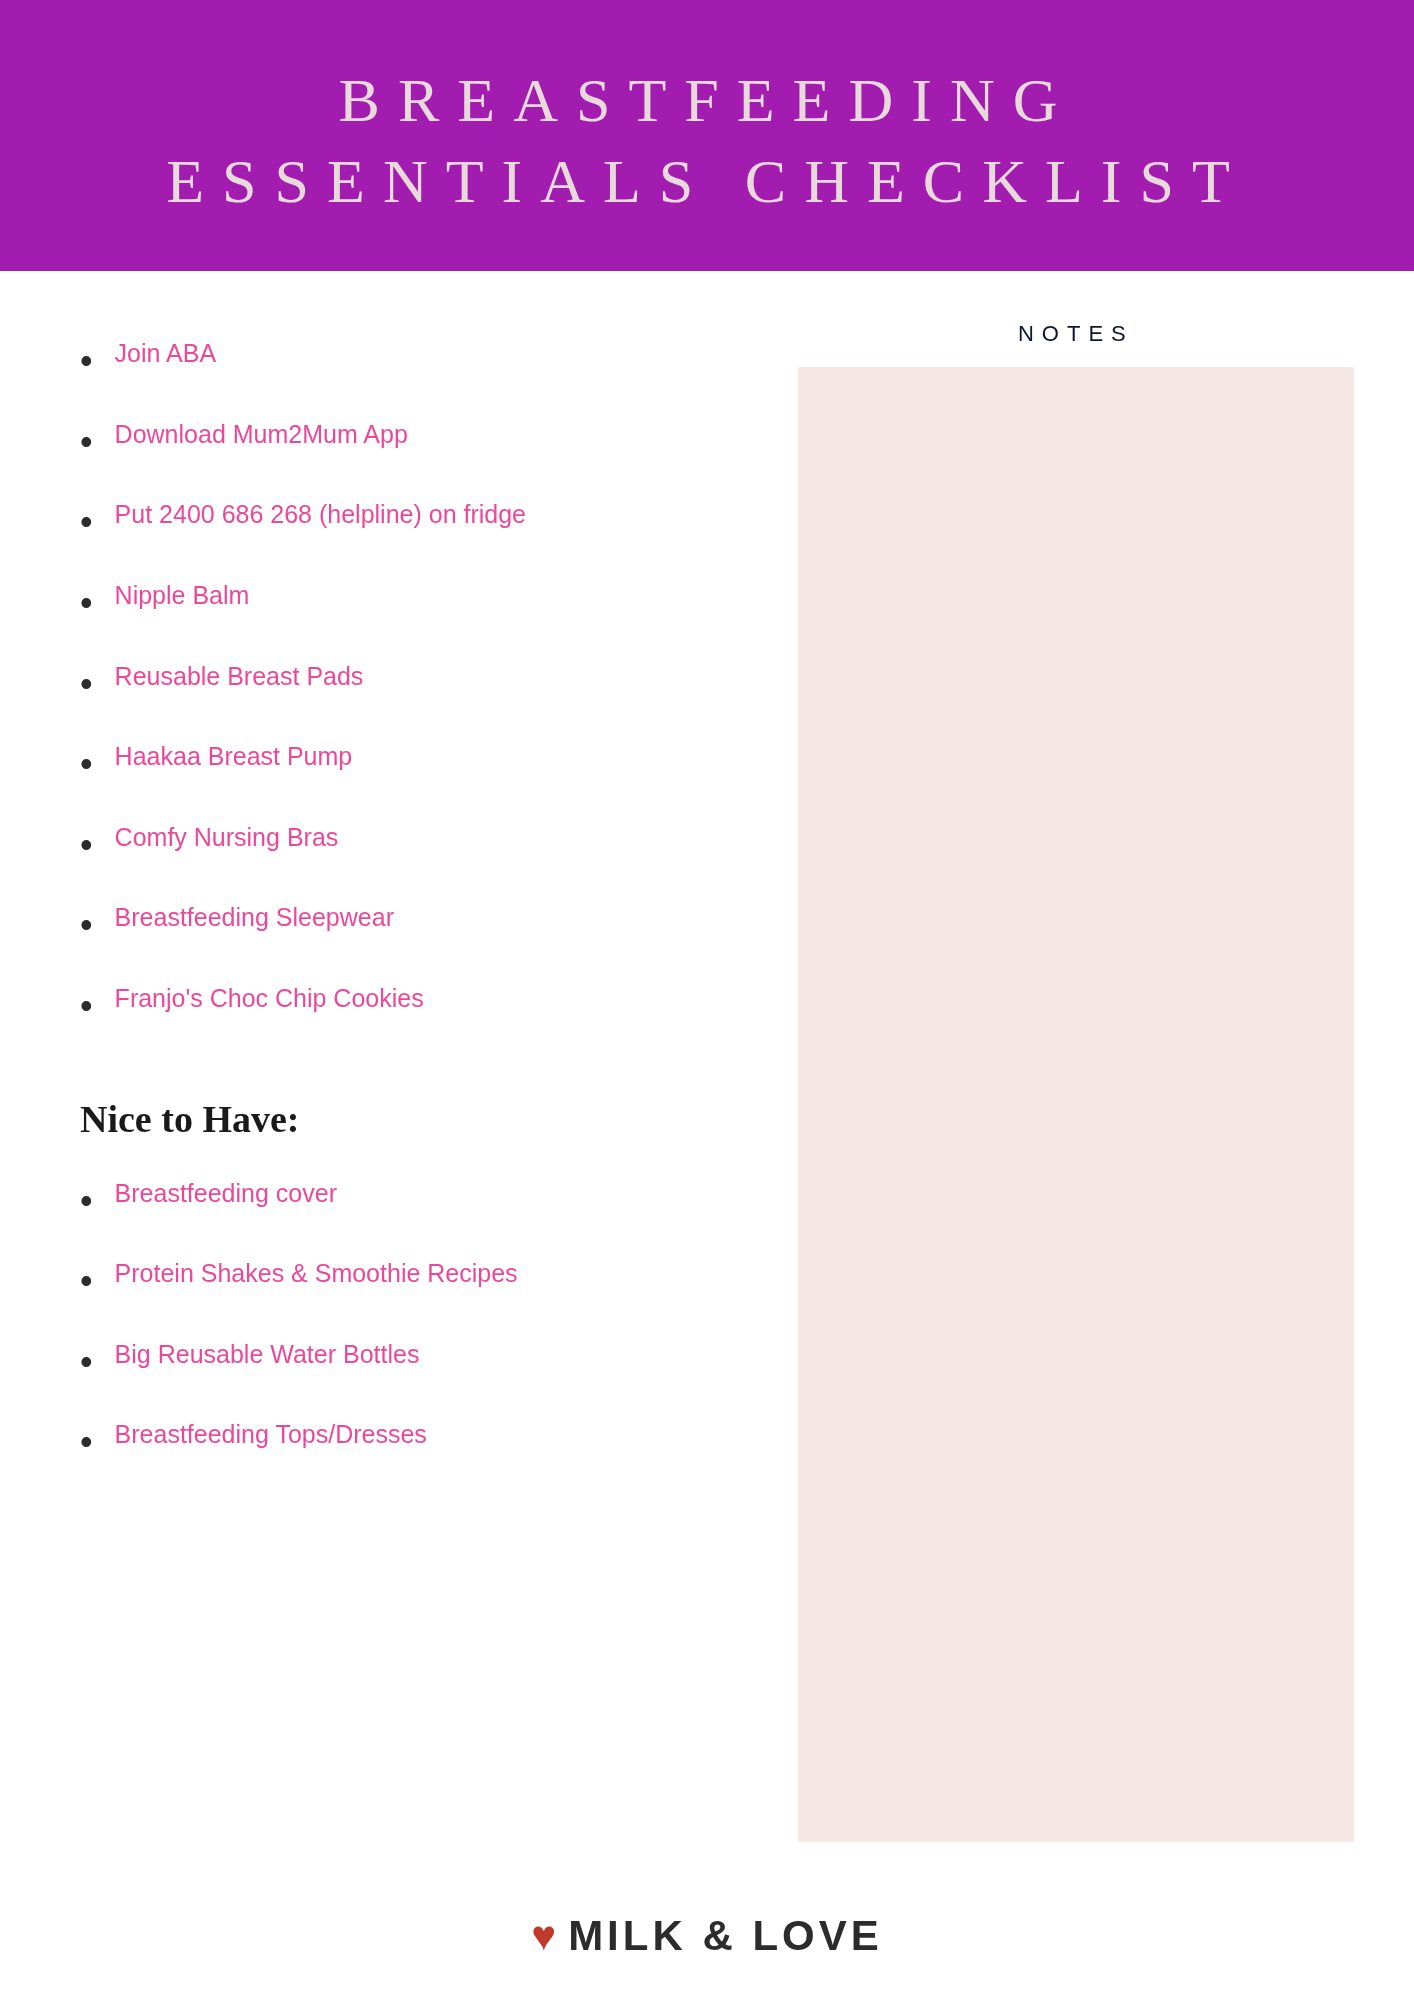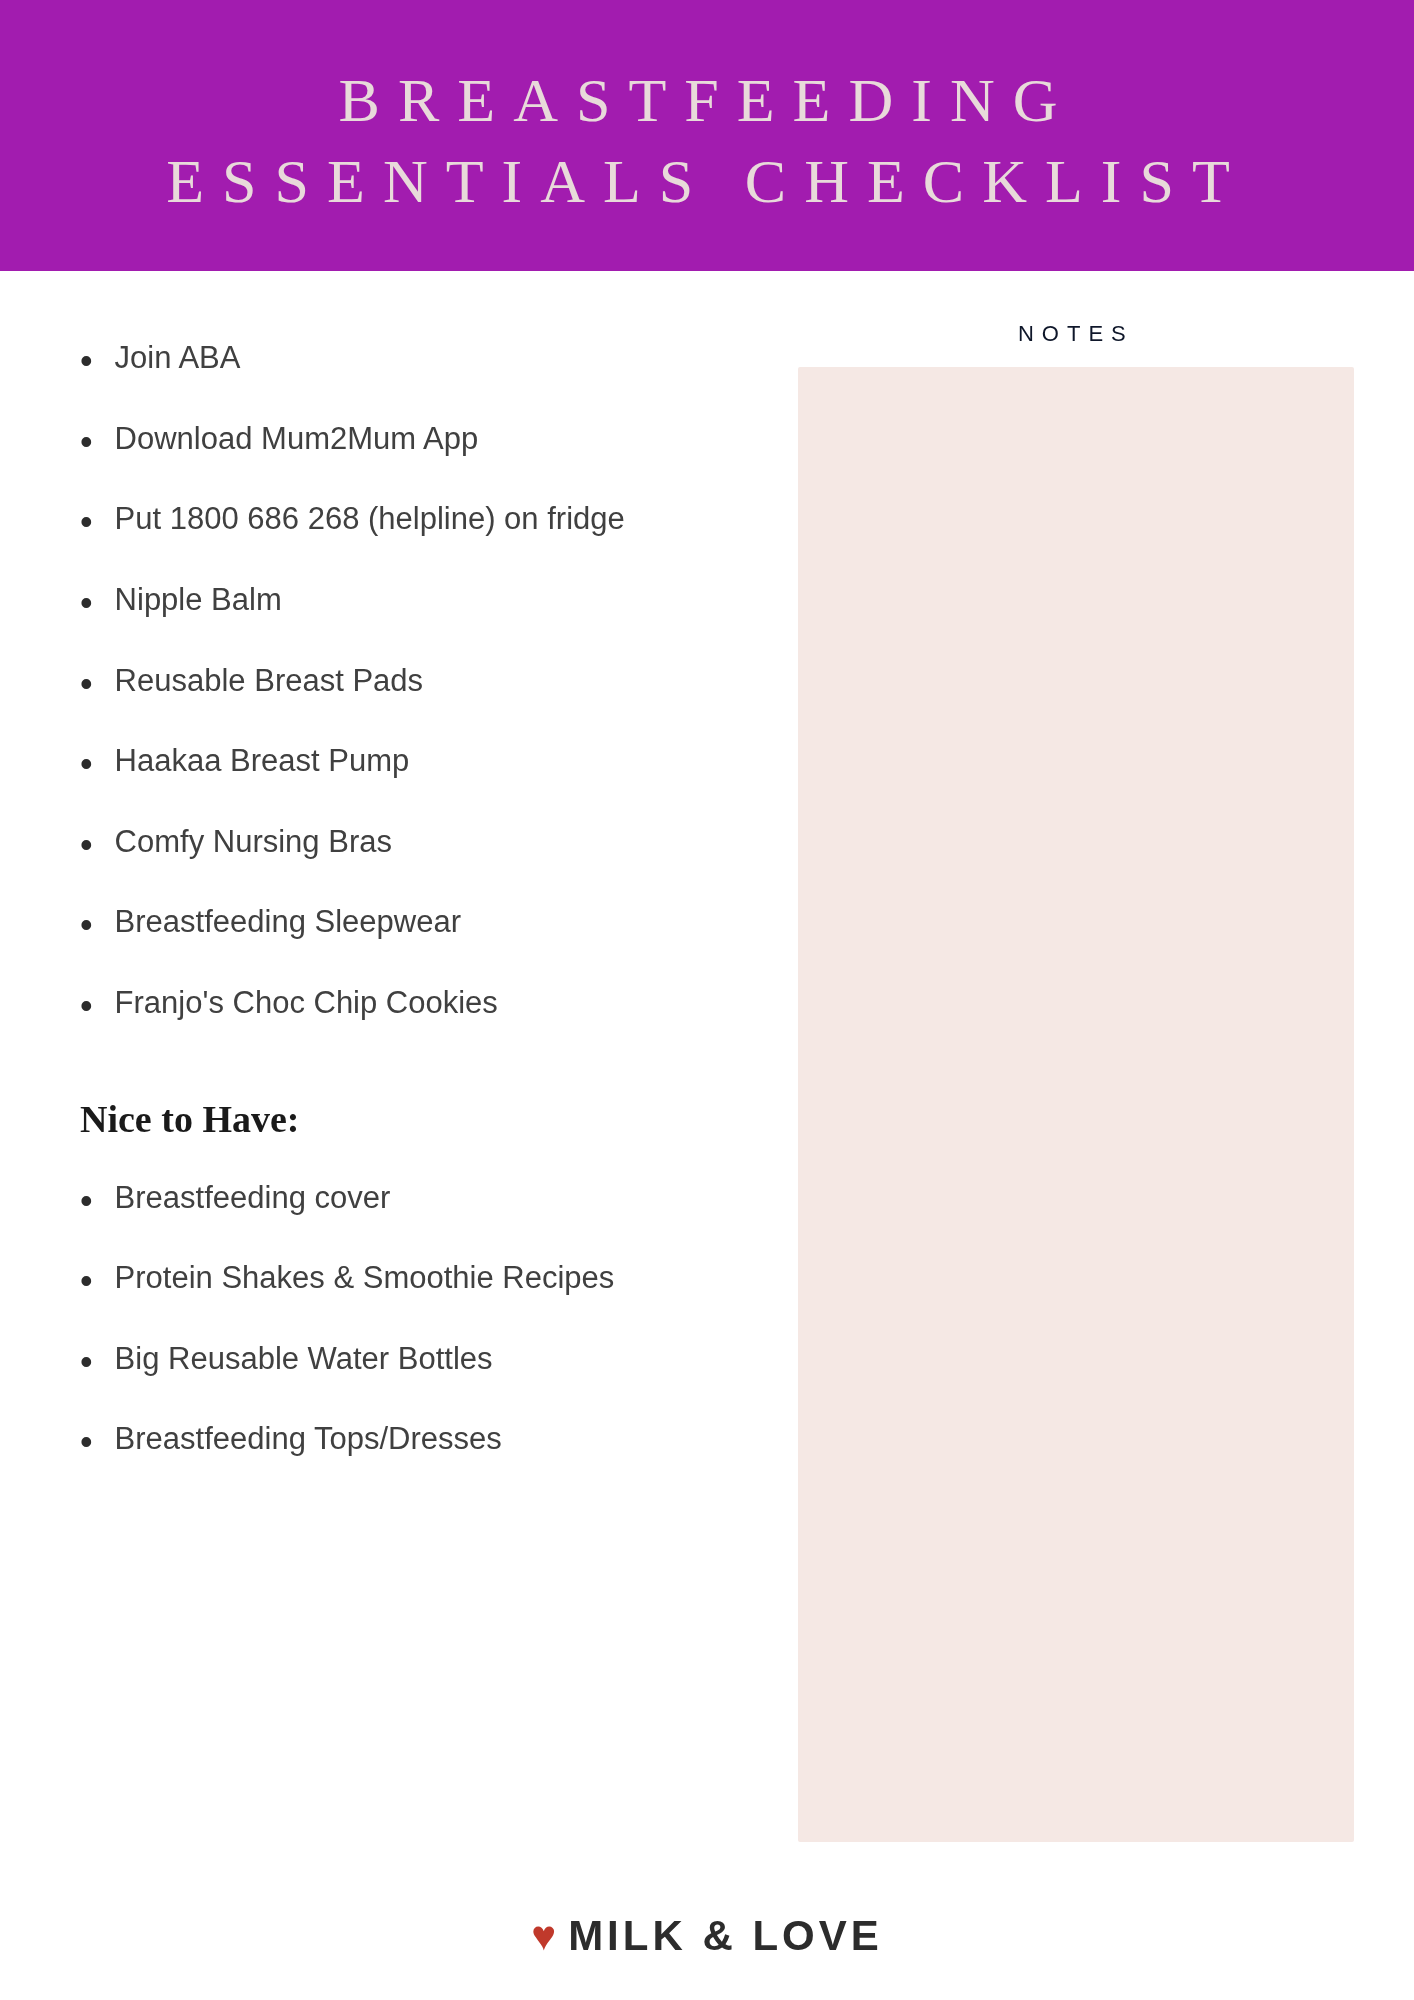--- a/index.html
+++ b/index.html
@@ -76,8 +76,8 @@
     }
 
     .checklist li {
-      font-size: 31px;
-      color: #404040;
+      font-size: 25px;
+      color: #ec4899;
       padding: 16px 0;
       display: flex;
       align-items: flex-start;

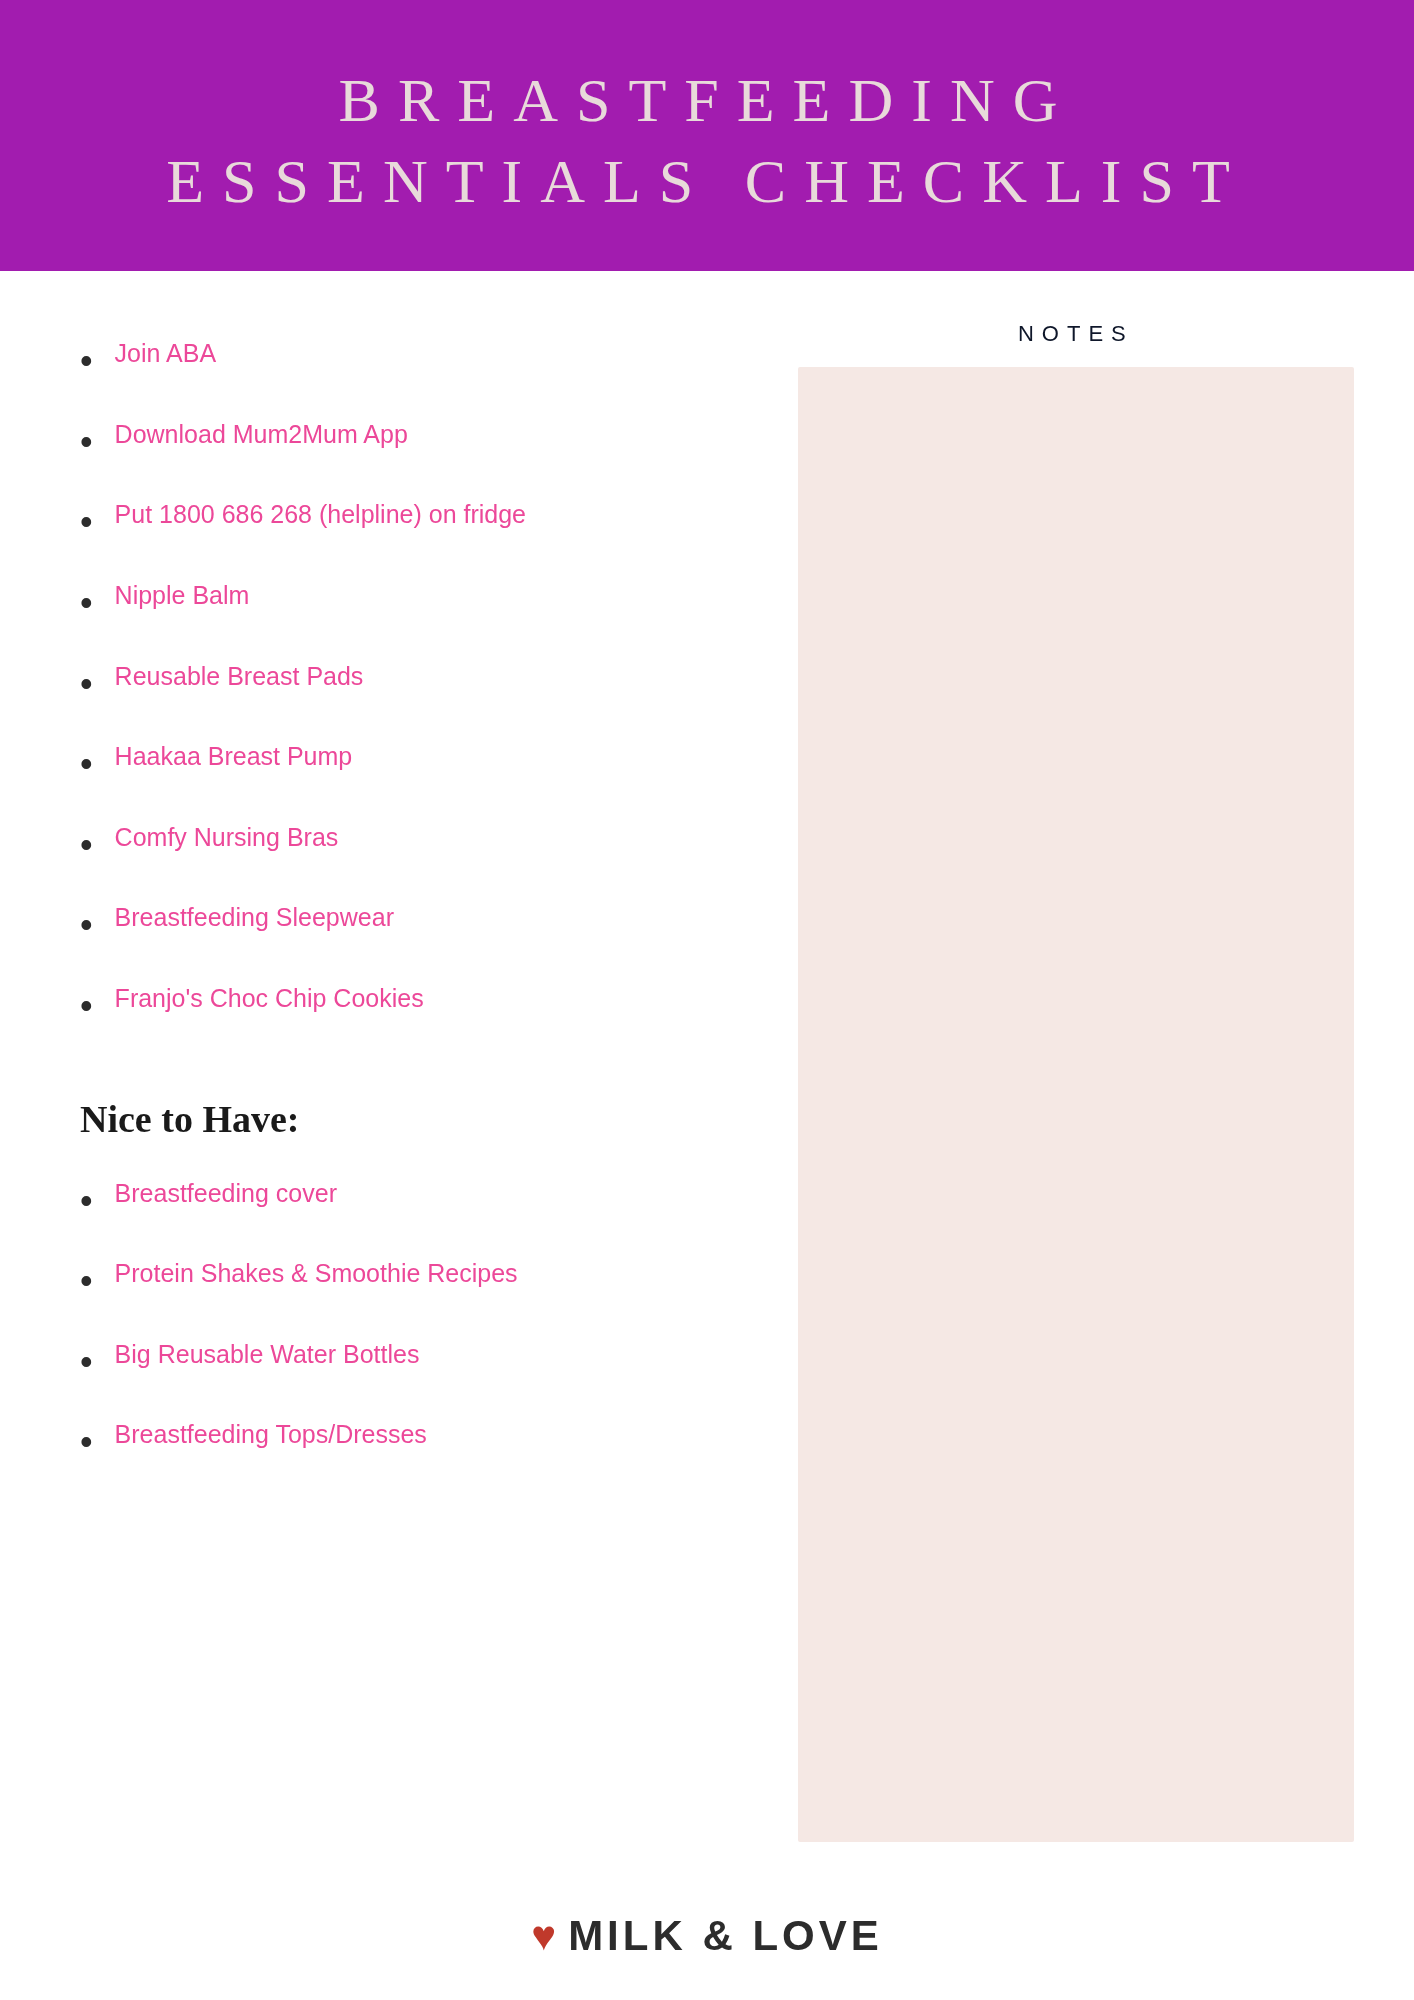--- a/index.html
+++ b/index.html
@@ -147,7 +147,7 @@
           <span>Download Mum2Mum App</span>
         </li>
       <li>
-          <span>Put 1800 686 268 (helpline) on fridge</span>
+          <span>Put 2400 686 268 (helpline) on fridge</span>
         </li>
       <li>
           <span>Nipple Balm</span>

